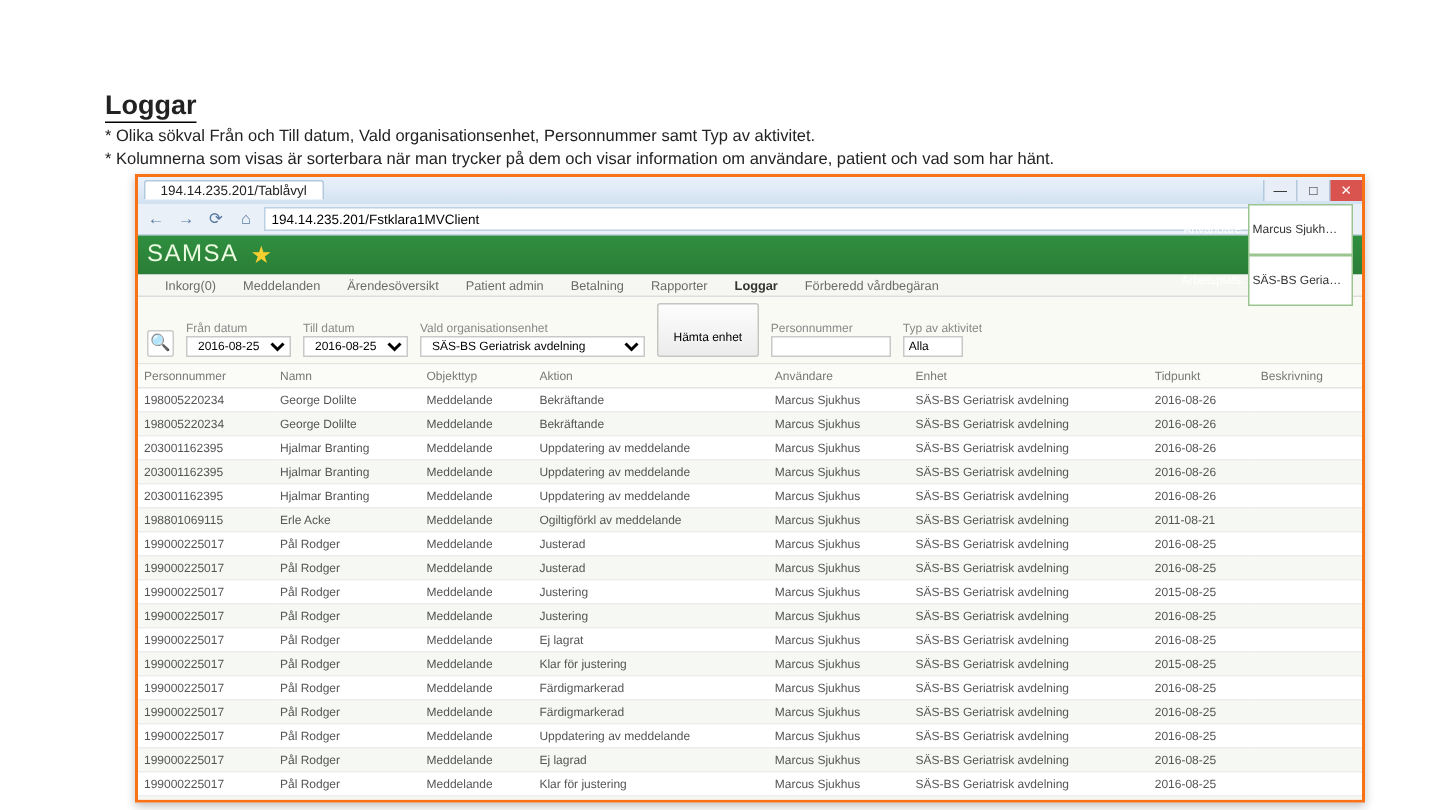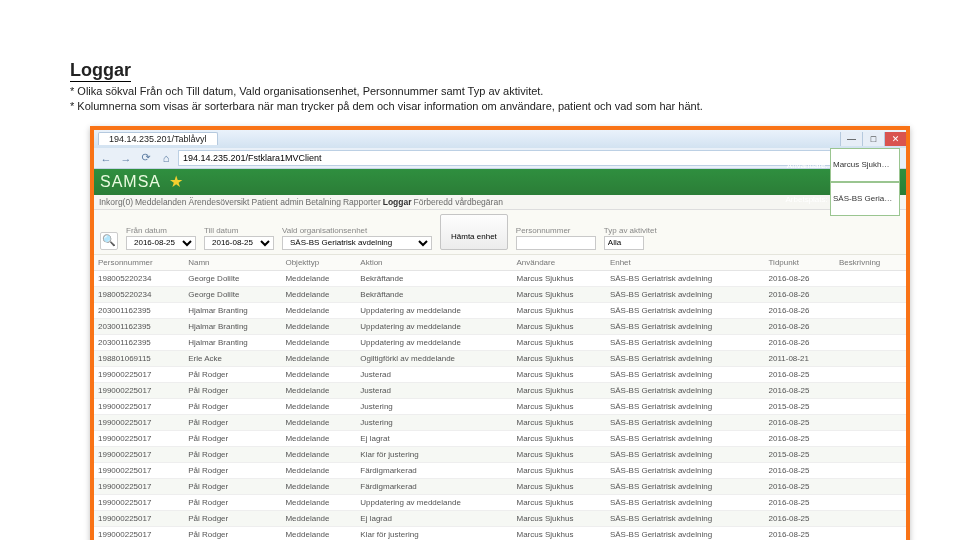--- a/index.html
+++ b/index.html
@@ -24,7 +24,7 @@
     margin-left: 70px;
     font-size: 11px;
     line-height: 1.35;
-    margin-bottom: 12px;
+    margin-bottom: 2px;
   }
   
   .browser {

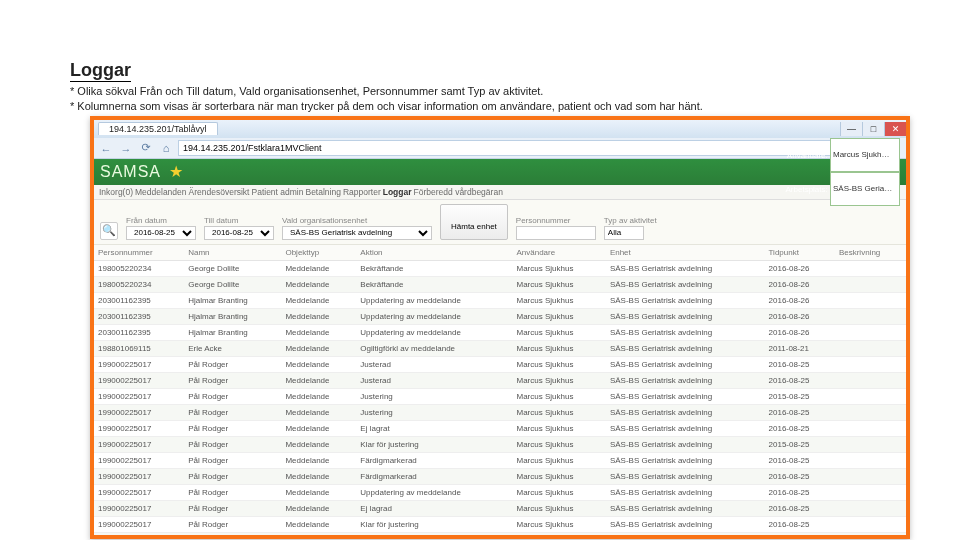--- a/index.html
+++ b/index.html
@@ -30,7 +30,7 @@
   .browser {
     width: 820px;
     margin-left: 90px;
-    border: 4px solid #f97316;
+    border: 2px solid #f97316;
     background: #d9e7f4;
     box-shadow: 0 2px 6px rgba(0,0,0,.25);
   }

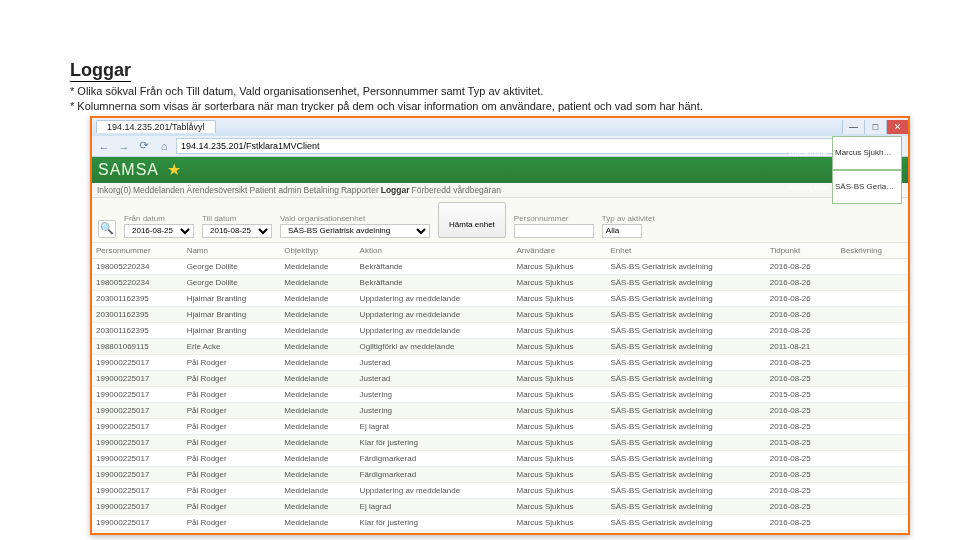--- a/index.html
+++ b/index.html
@@ -114,8 +114,8 @@
     background: #f6f6f2;
     border-bottom: 1px solid #ddd;
     display: flex;
-    gap: 2px;
-    padding: 2px 5px;
+    gap: 18px;
+    padding: 2px 18px;
     font-size: 8.5px;
     color: #6b6b6b;
   }

